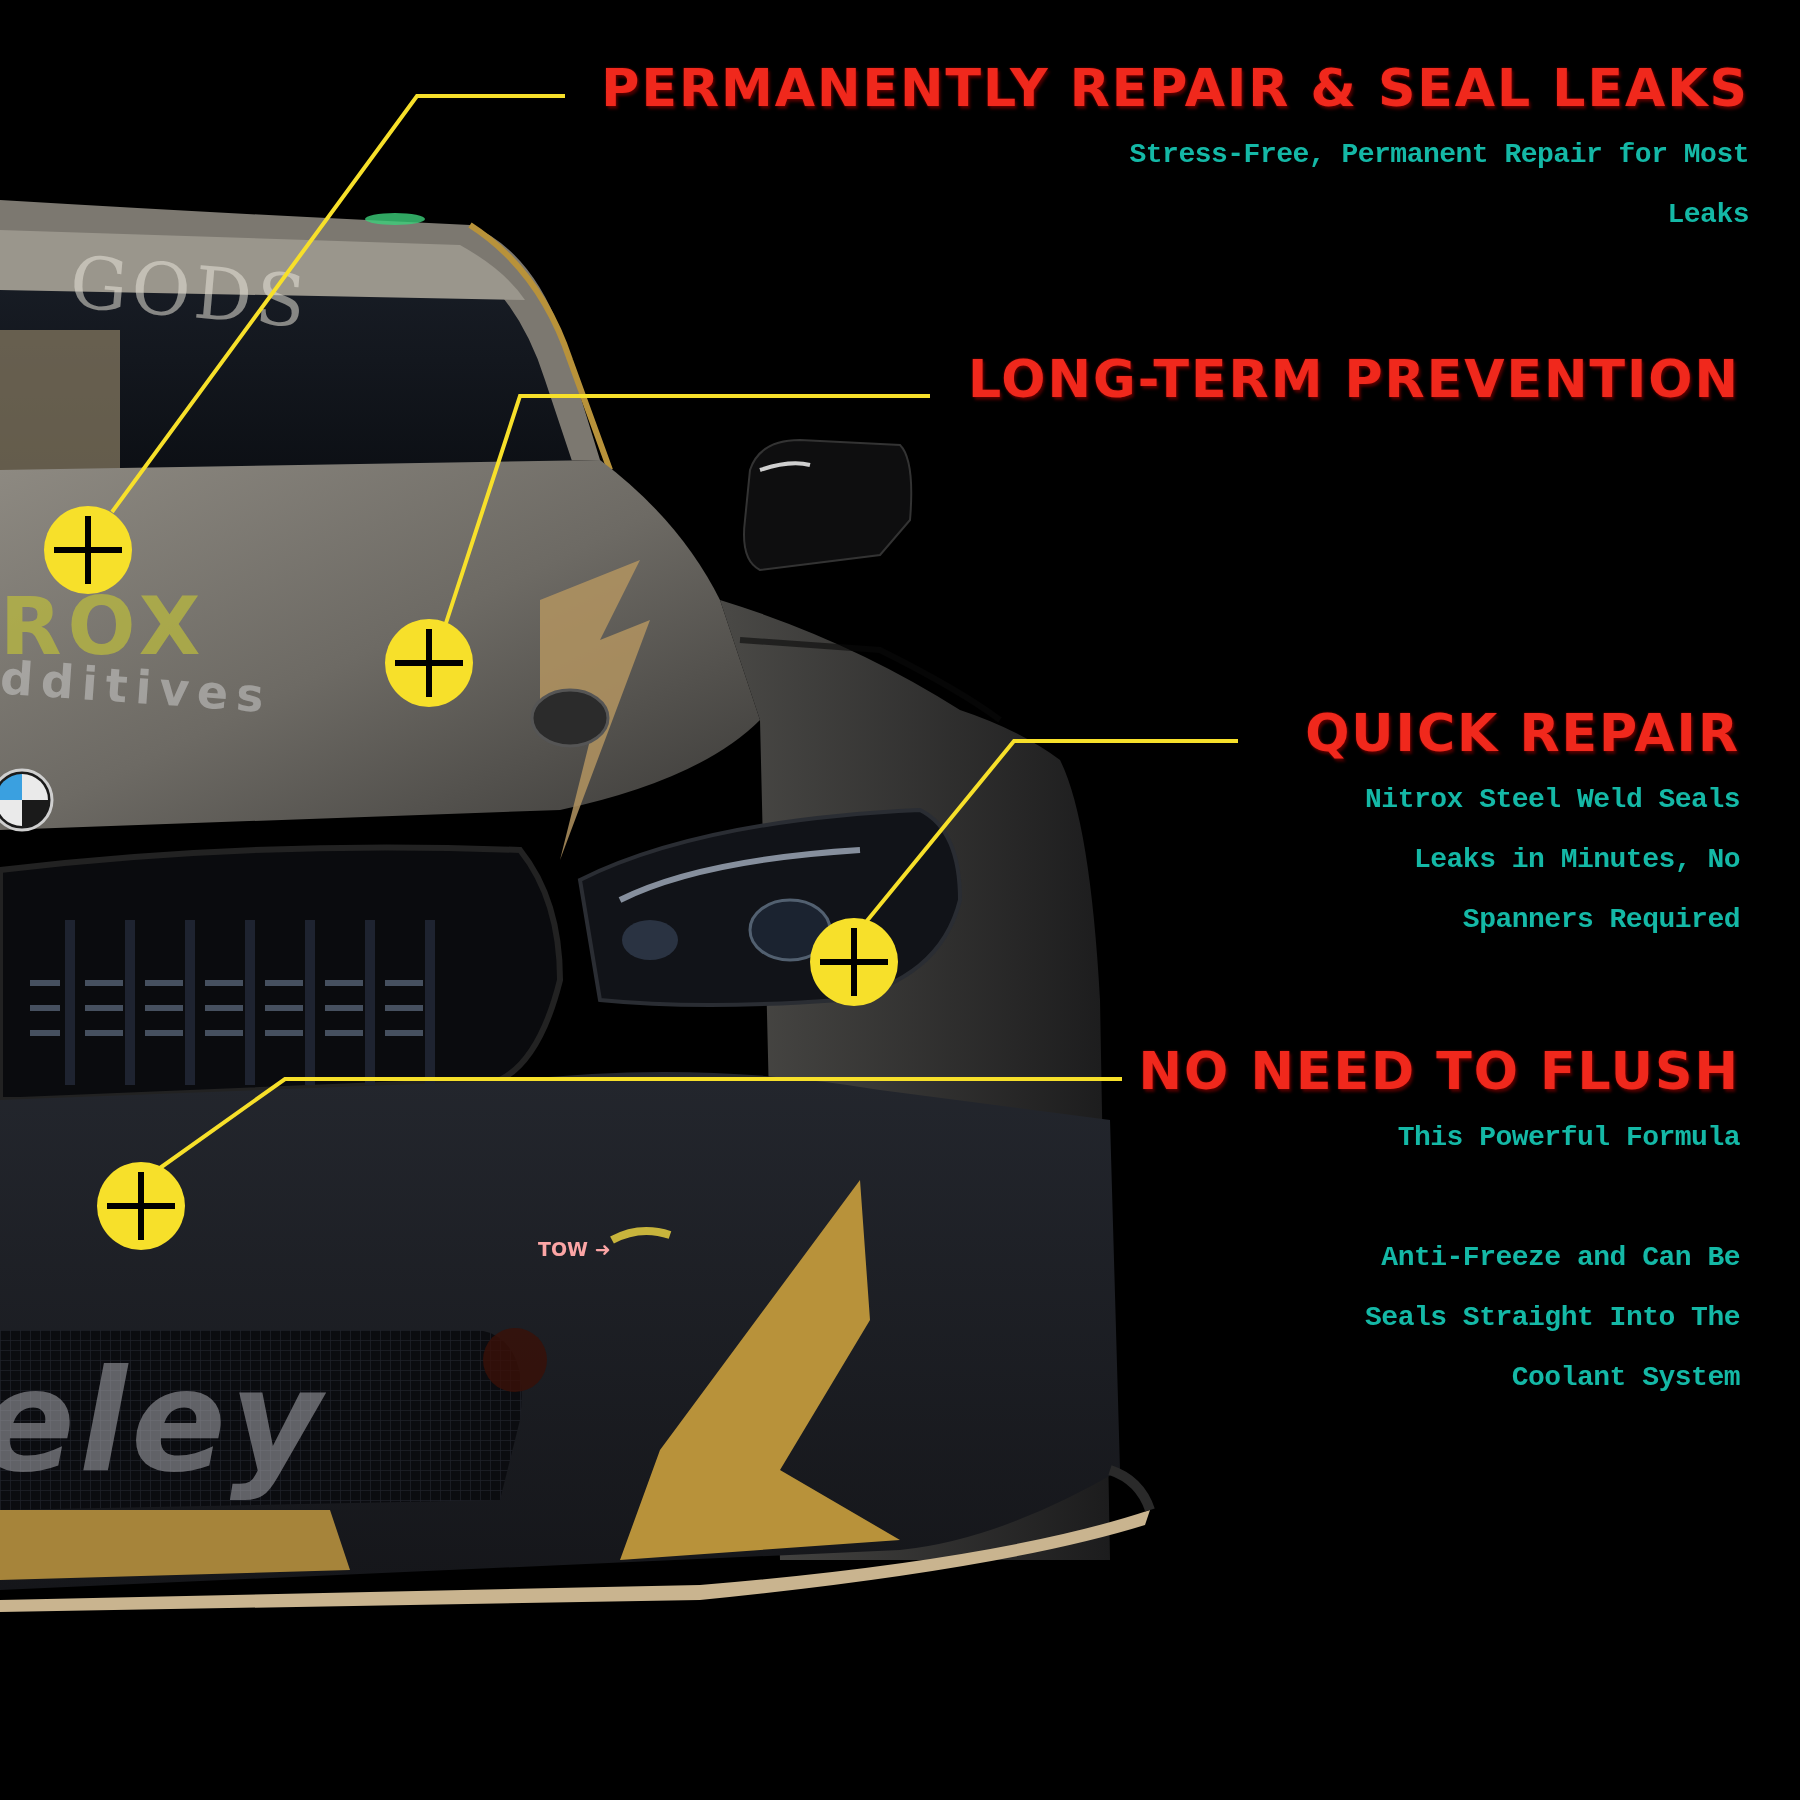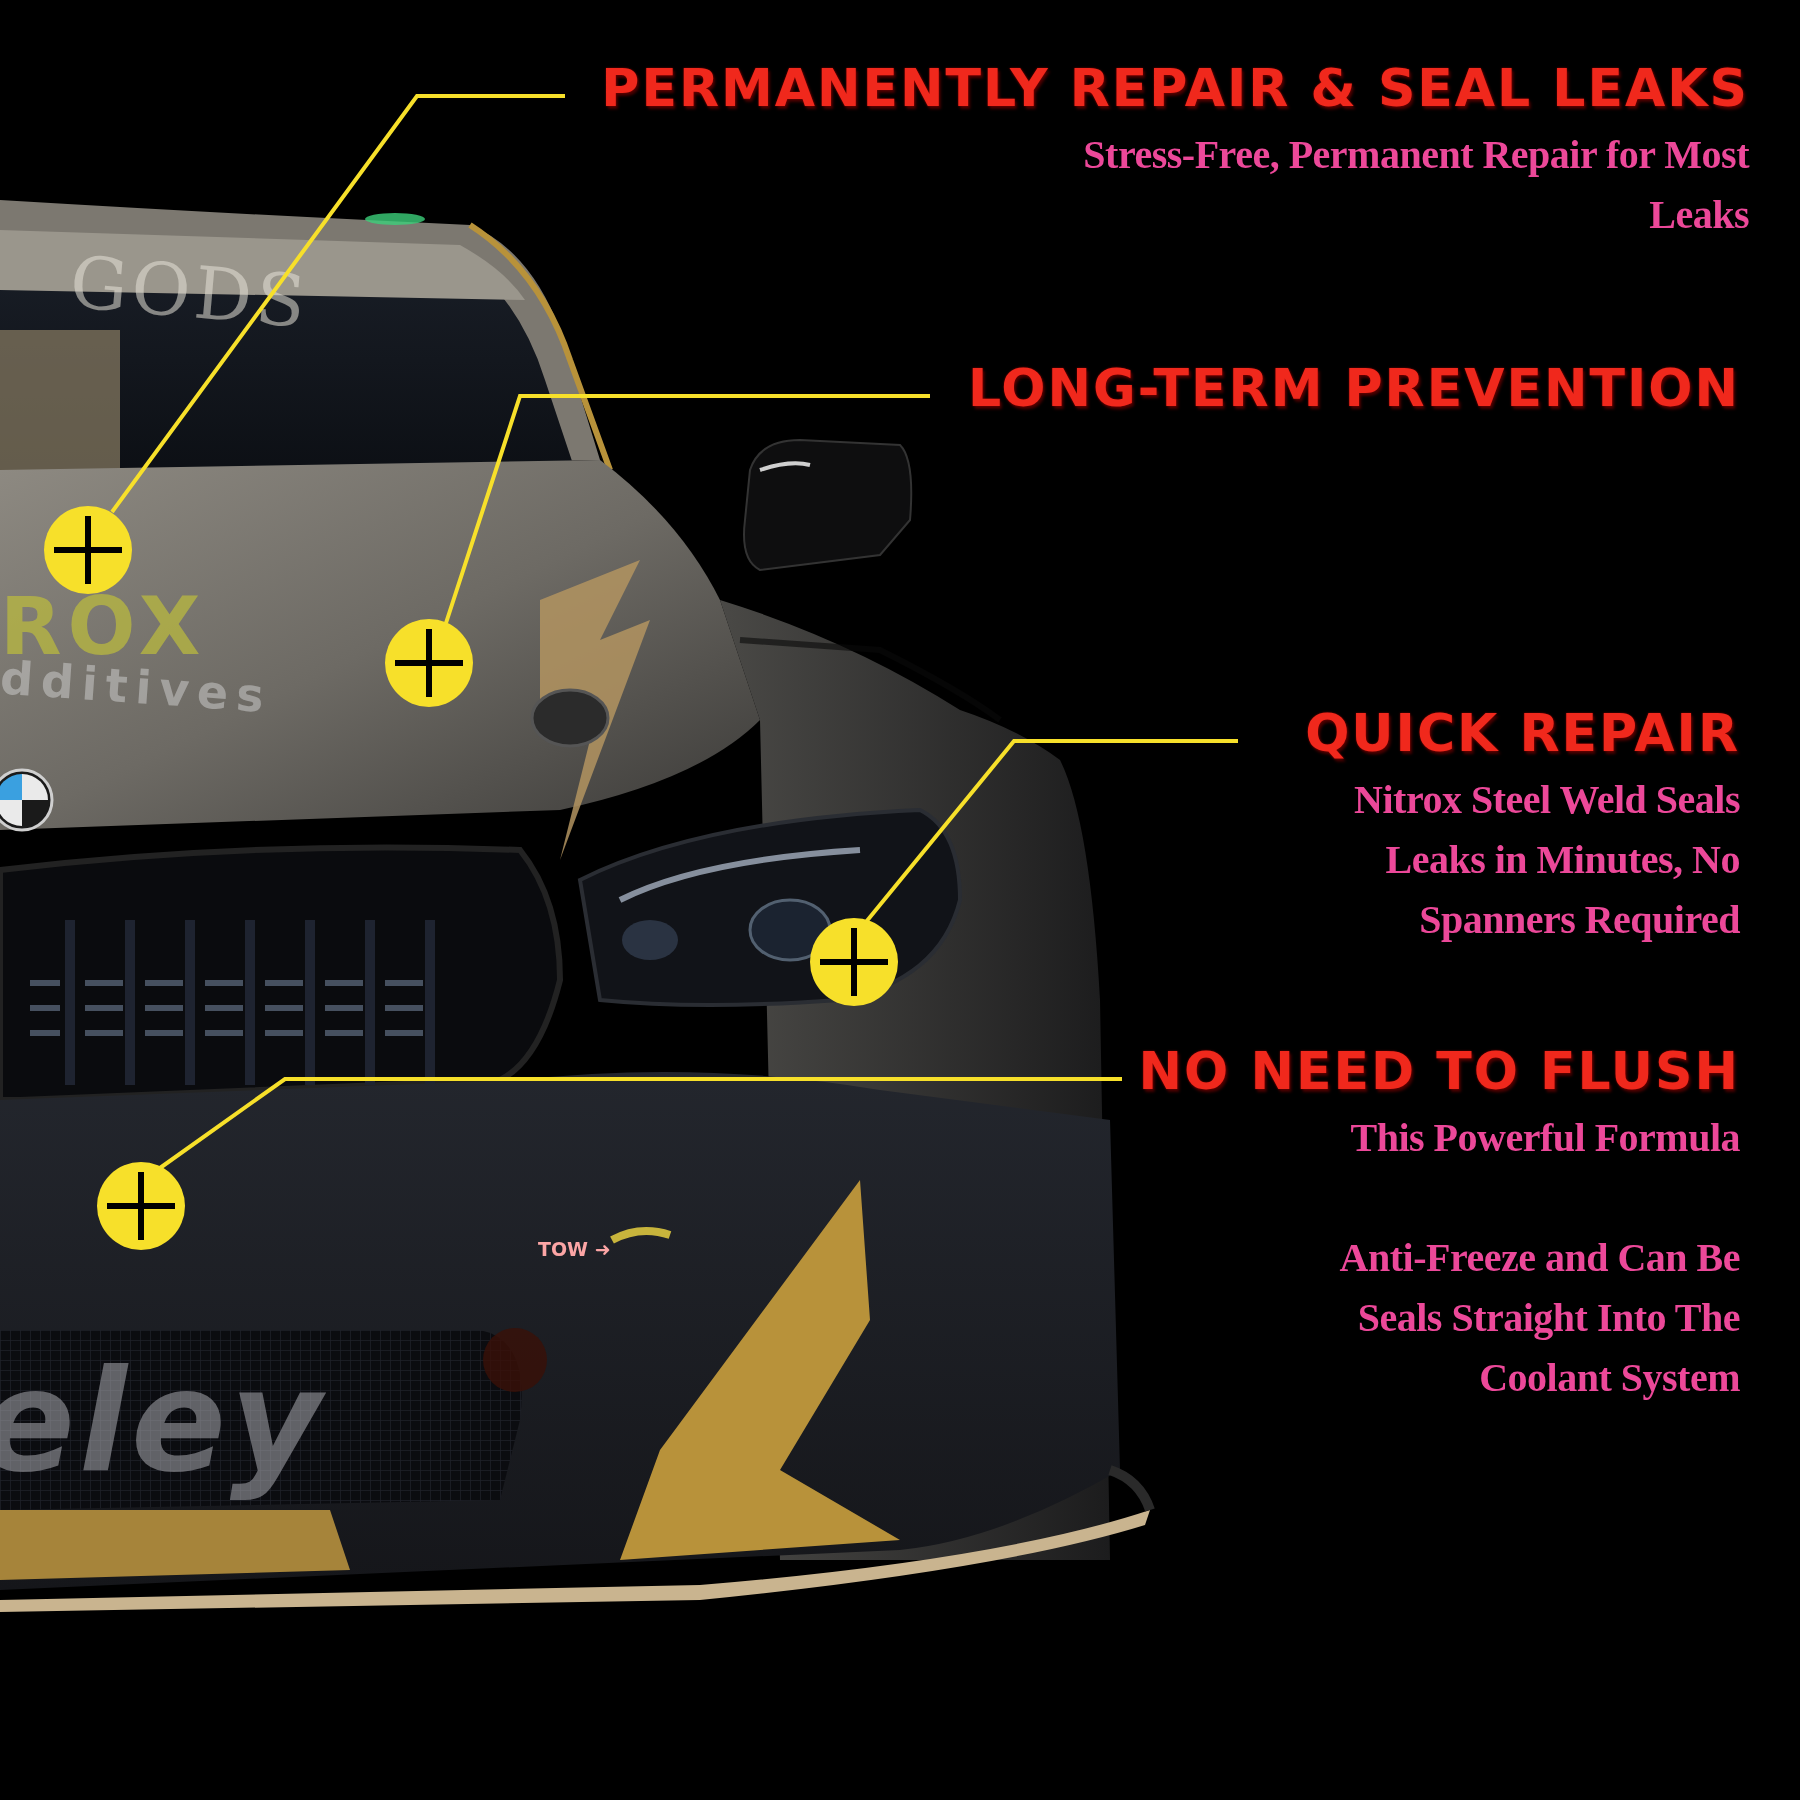--- a/index.html
+++ b/index.html
@@ -13,7 +13,7 @@
   .marker::after { top:10px; bottom:10px; left:41px; width:6px; }
   .feature { position:absolute; right:60px; text-align:right; }
   .feature h2 { margin:0; font-family:"DejaVu Sans", sans-serif; font-weight:bold; color:#f0281c; font-size:52px; letter-spacing:2px; line-height:1.1; text-shadow: 0 0 2px #8a0000, 2px 3px 3px rgba(120,0,0,0.6); white-space:nowrap; }
-  .feature p { margin:8px 0 0 0; color:#ec4899; font-family:Liberation Serif, serif; font-weight:bold; font-size:40px; line-height:60px; letter-spacing:-0.5px; }
+  .feature p { margin:8px 0 0 0; color:#14b8a6; font-family:Liberation Mono, monospace; font-weight:bold; font-size:28px; line-height:60px; letter-spacing:-0.5px; }
   .car-text { position:absolute; font-family:"DejaVu Serif", serif; color:rgba(230,226,215,0.55); }
 </style>
 </head>

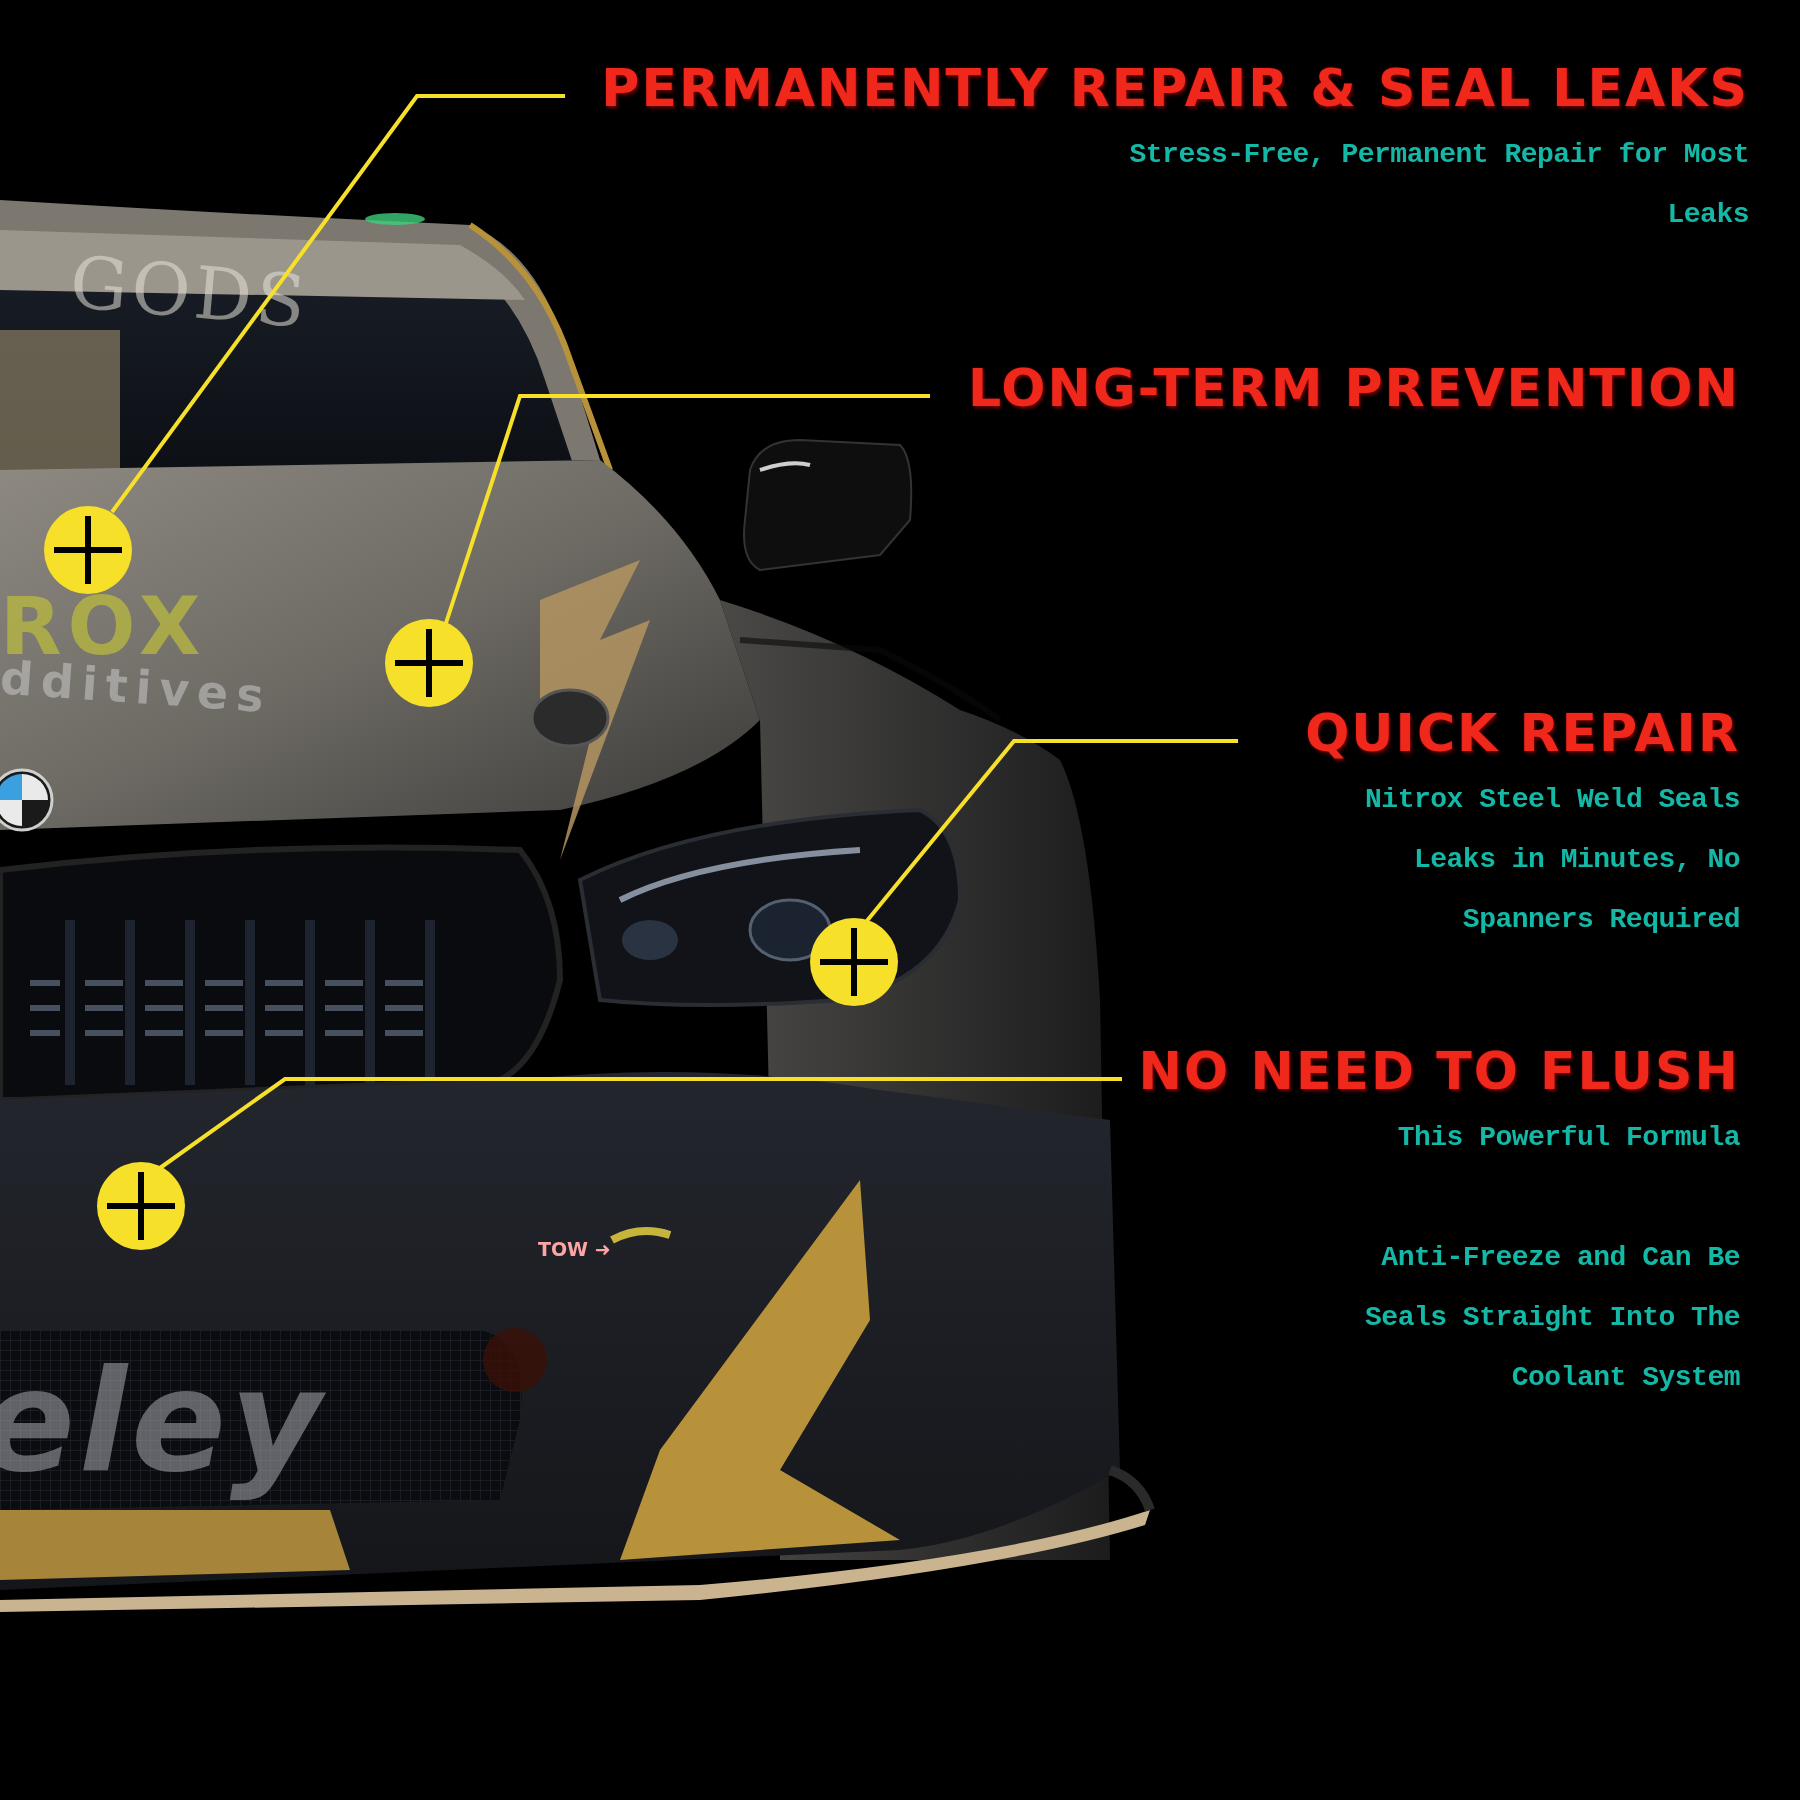--- a/index.html
+++ b/index.html
@@ -152,7 +152,7 @@
     </p>
   </div>
 
-  <div class="feature" style="top:360px; right:60px;">
+  <div class="feature" style="top:351px; right:60px;">
     <h2>LONG-TERM PREVENTION</h2>
   </div>
 

